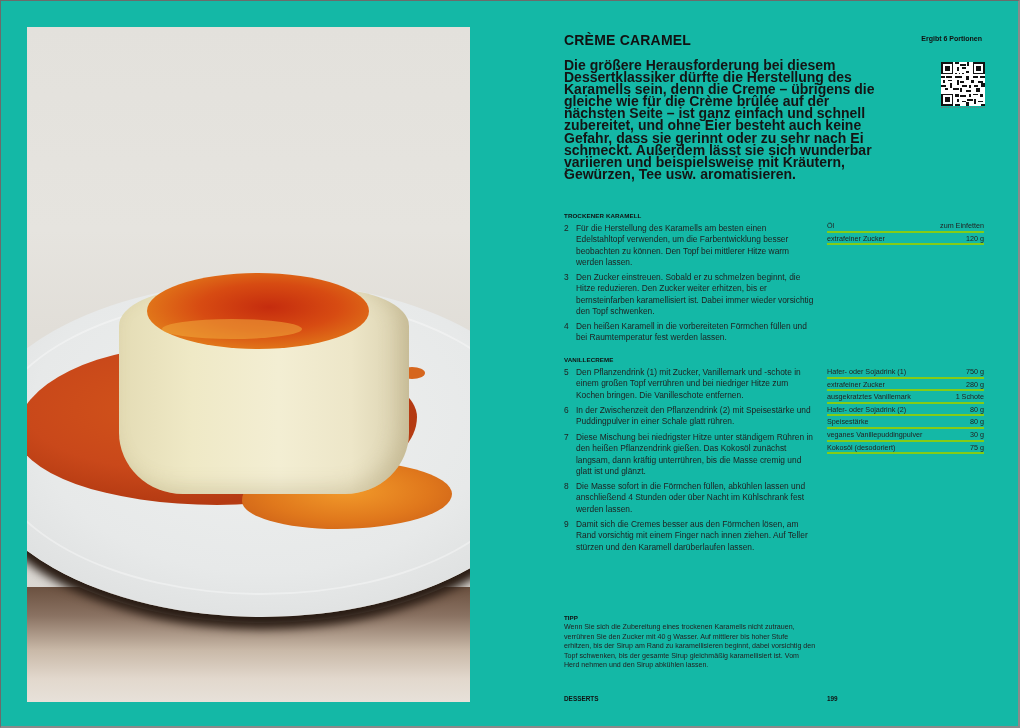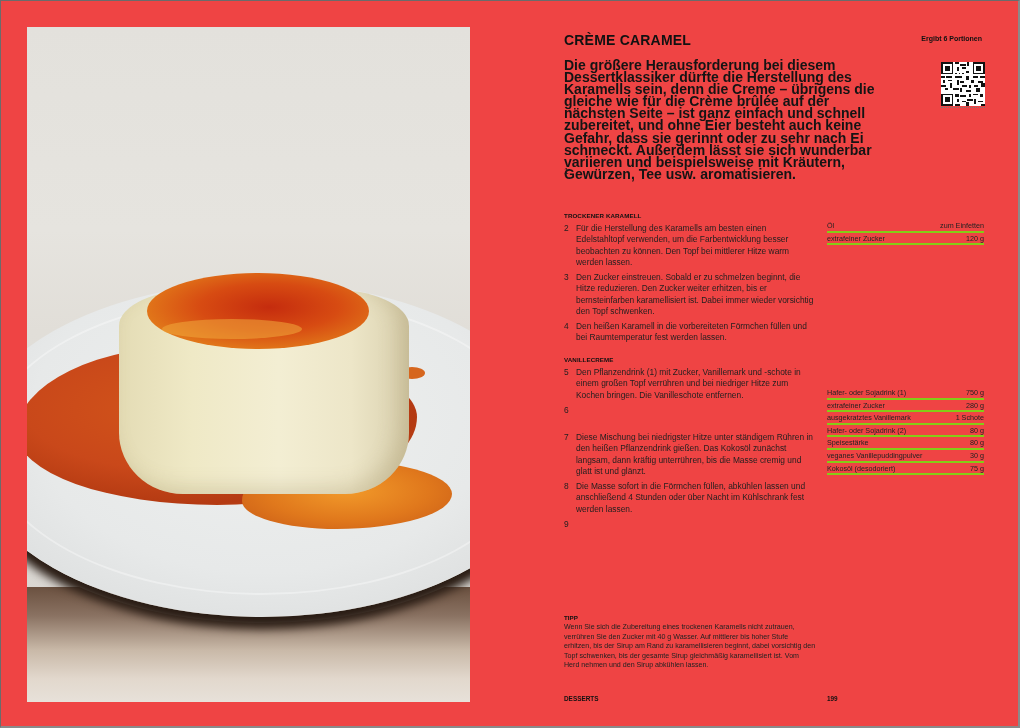--- a/index.html
+++ b/index.html
@@ -8,7 +8,7 @@
 
   .spread {
     position: absolute; left: 0; top: 0; width: 1020px; height: 728px;
-    background: #ef4444;
+    background: #14b8a6;
     border-top: 1px solid #6b6b6b;
     border-right: 2px solid #8a8a8a;
     border-bottom: 2px solid #8a8a8a;

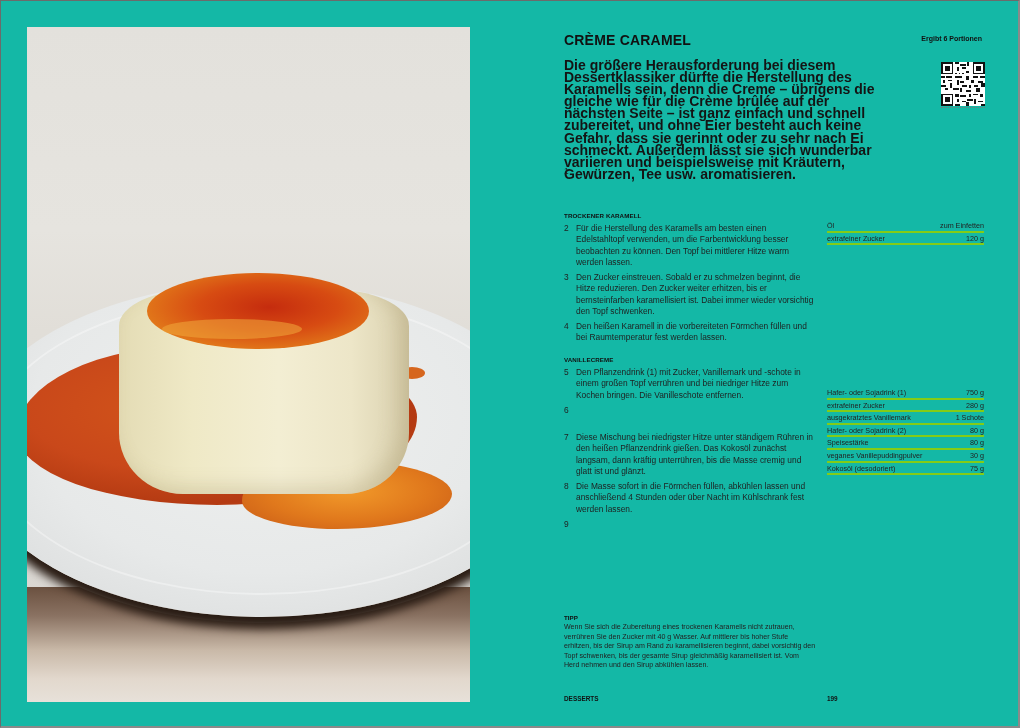--- a/index.html
+++ b/index.html
@@ -261,7 +261,7 @@
     </div>
   </div>
 
-  <div class="ingredients" style="top:365px;margin-top:21px;">
+  <div class="ingredients" style="top:365px;">
     <div class="ing-row">
       <span>Hafer- oder Sojadrink (1)</span>
       <span>750 g</span>

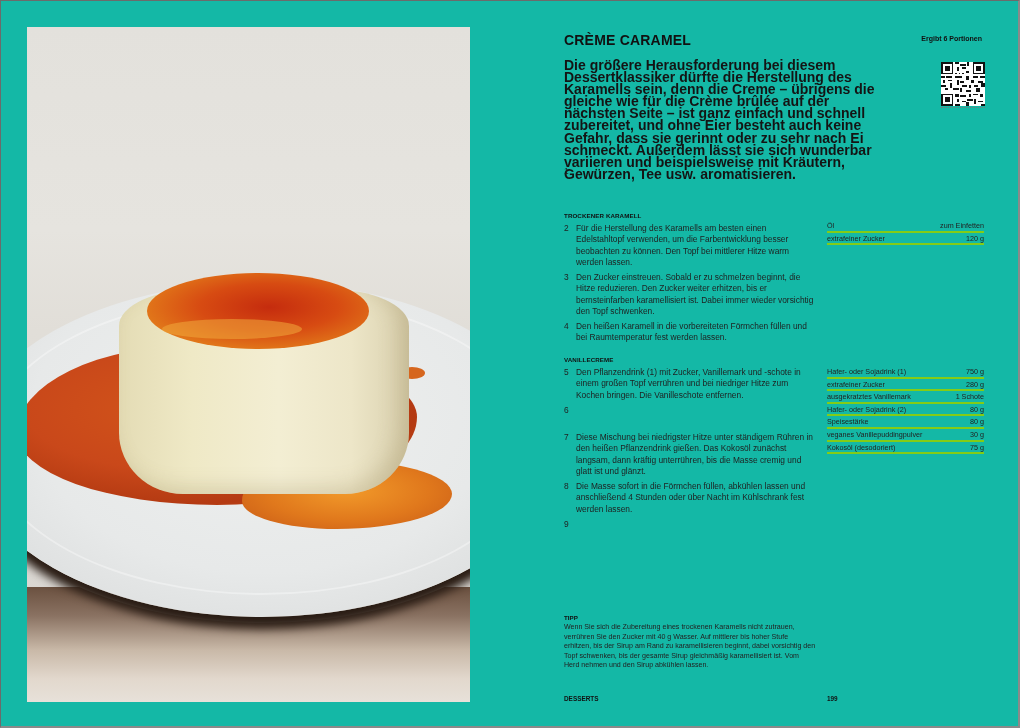--- a/index.html
+++ b/index.html
@@ -237,6 +237,7 @@
   </div>
   <div class="step" style="left:563px; top:404px;">
     <span class="num">6</span>
+    <span>In der Zwischenzeit den Pflanzendrink (2) mit Speisestärke und Puddingpulver in einer Schale glatt rühren.</span>
   </div>
   <div class="step" style="left:563px; top:431px;">
     <span class="num">7</span>

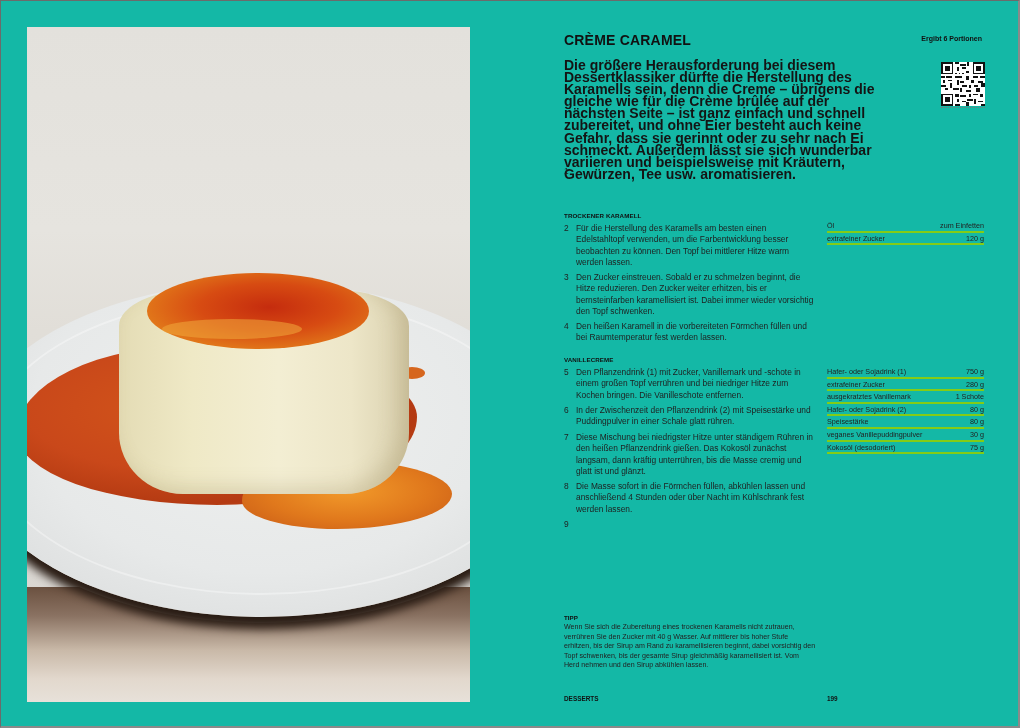--- a/index.html
+++ b/index.html
@@ -249,6 +249,7 @@
   </div>
   <div class="step" style="left:563px; top:518px;">
     <span class="num">9</span>
+    <span>Damit sich die Cremes besser aus den Förmchen lösen, am Rand vorsichtig mit einem Finger nach innen ziehen. Auf Teller stürzen und den Karamell darüberlaufen lassen.</span>
   </div>
 
   <div class="ingredients" style="top:219px;">

